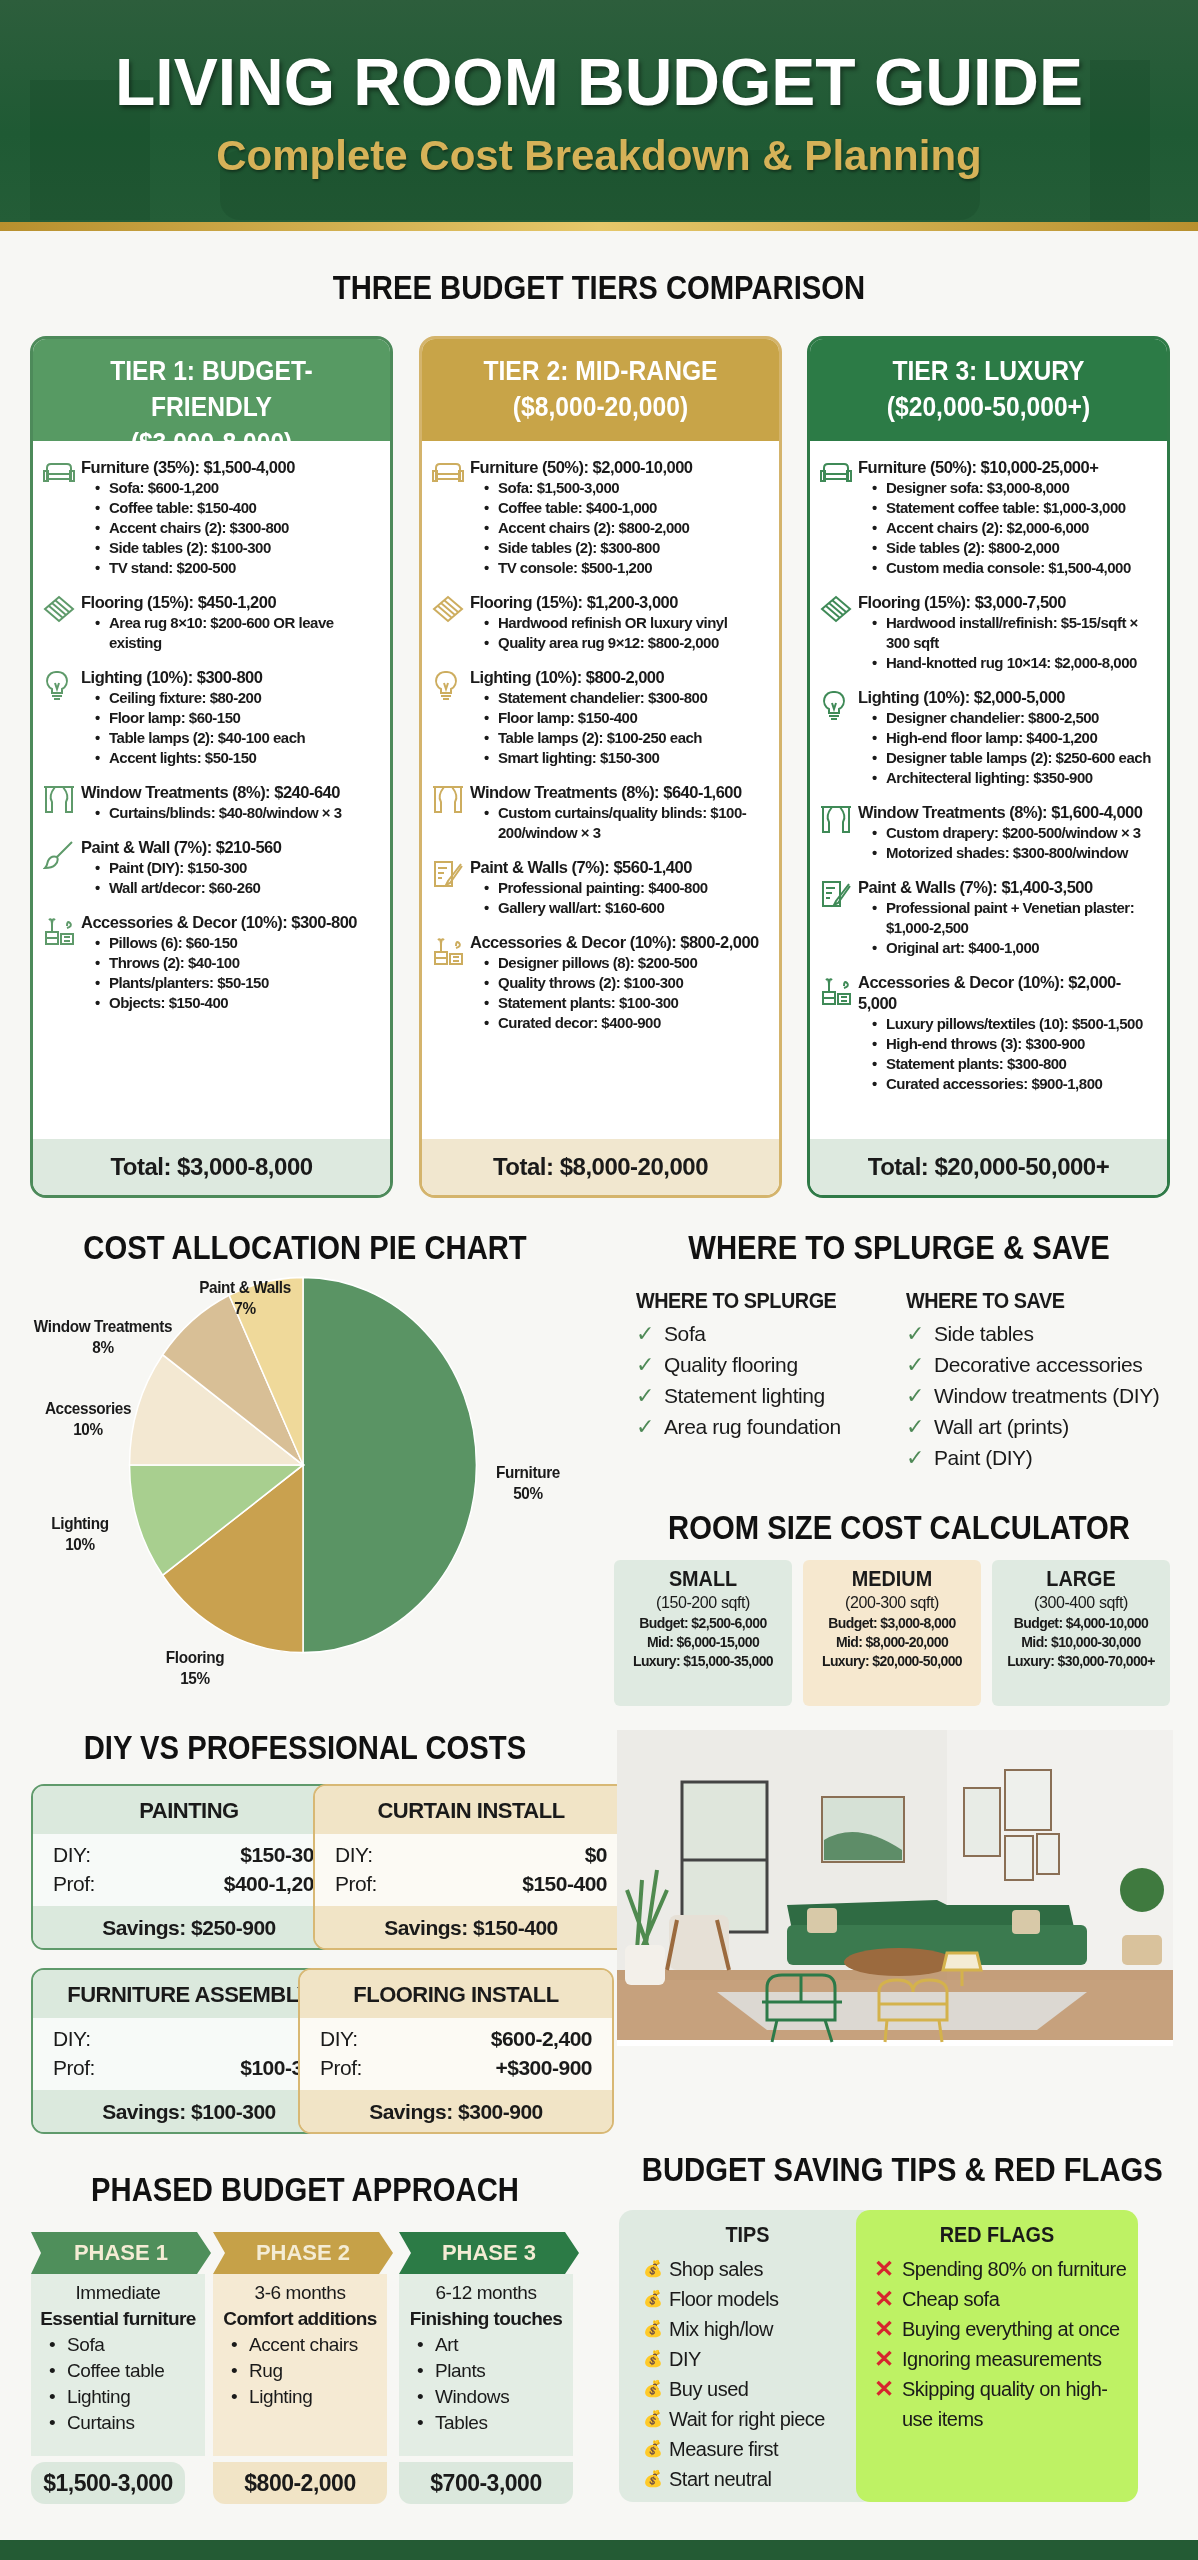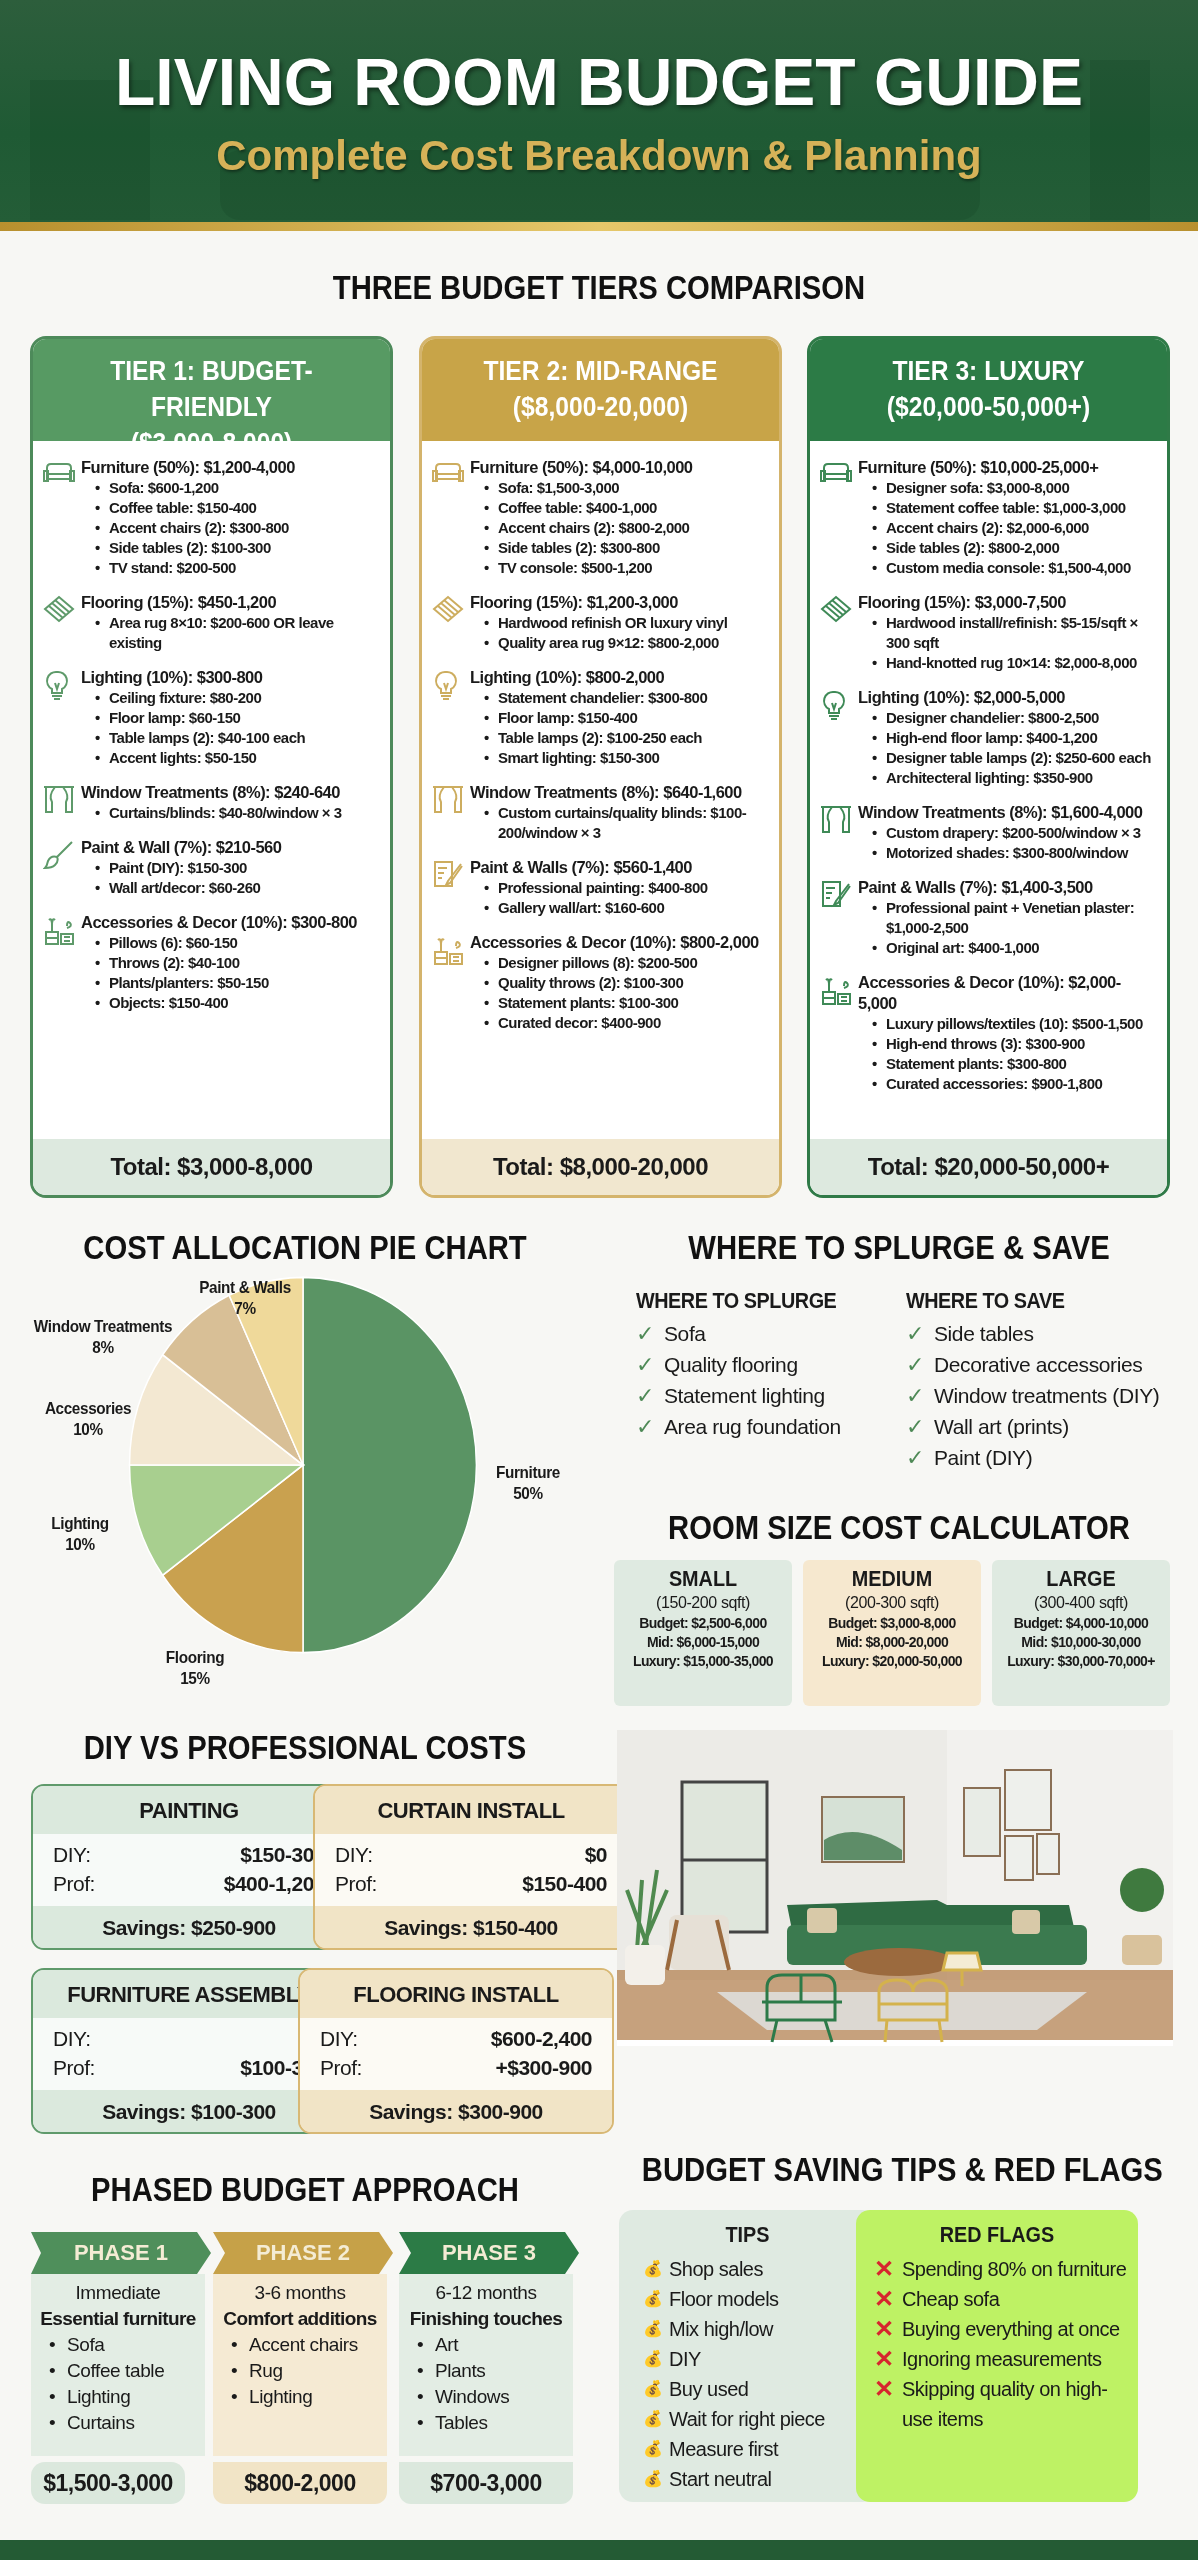--- a/index.html
+++ b/index.html
@@ -90,7 +90,7 @@
             </svg>
           </div>
           <div class="tx">
-            <div class="ch">Furniture (50%): $1,200-4,000</div>
+            <div class="ch">Furniture (35%): $1,500-4,000</div>
             <ul>
               <li>Sofa: $600-1,200</li>
               <li>Coffee table: $150-400</li>

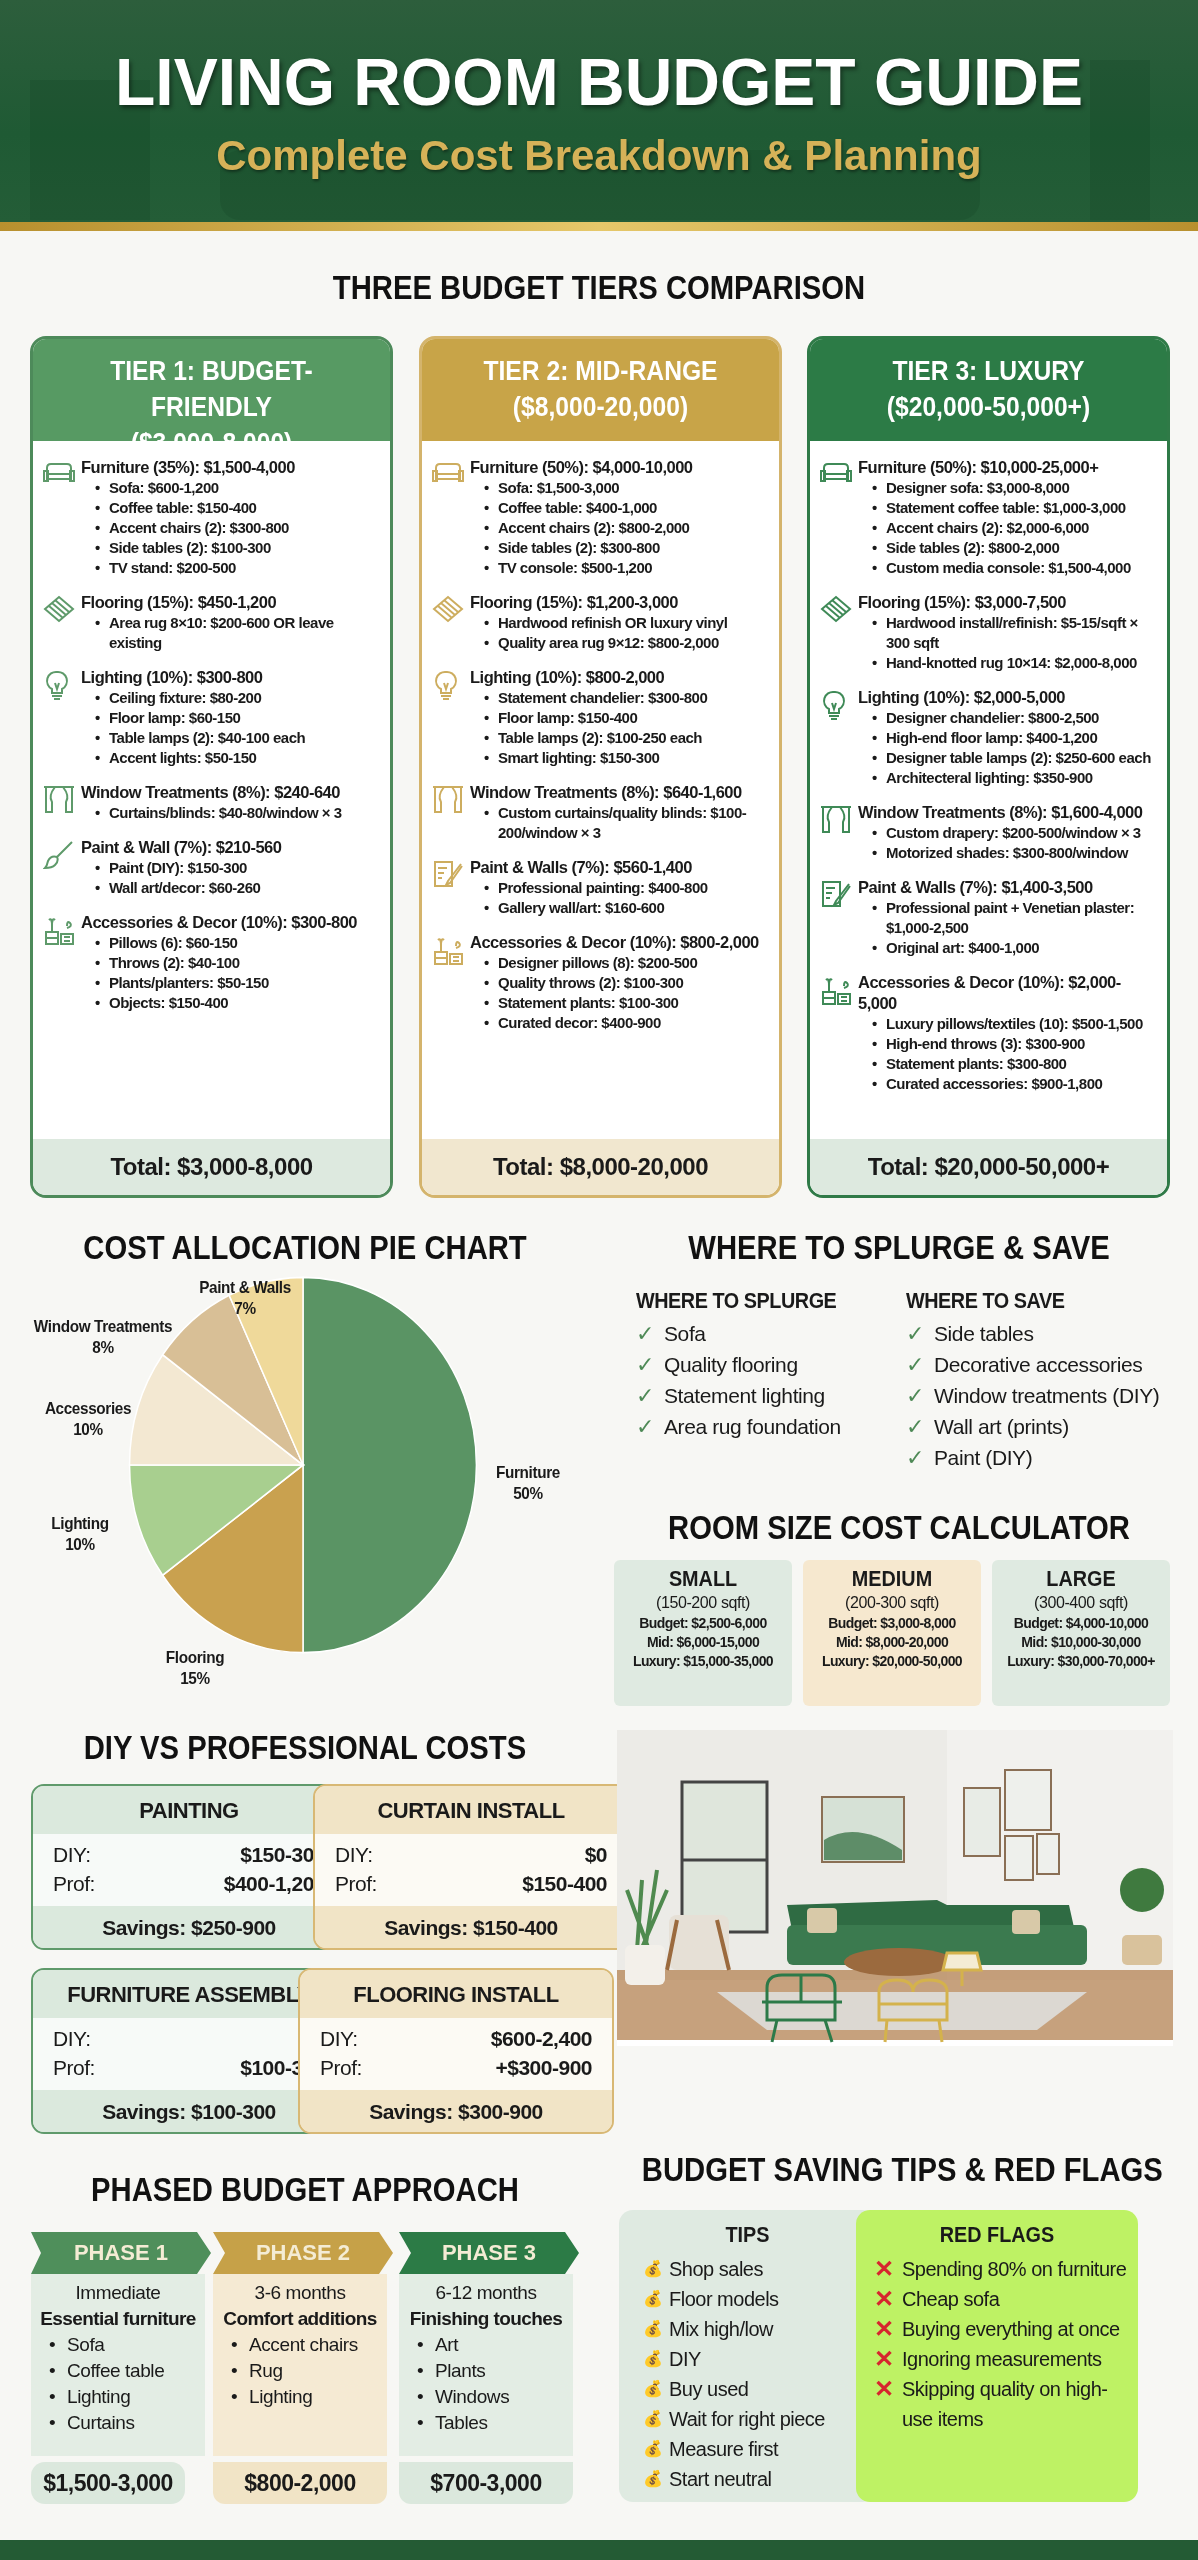--- a/index.html
+++ b/index.html
@@ -188,7 +188,7 @@
             </svg>
           </div>
           <div class="tx">
-            <div class="ch">Furniture (50%): $4,000-10,000</div>
+            <div class="ch">Furniture (50%): $2,000-10,000</div>
             <ul>
               <li>Sofa: $1,500-3,000</li>
               <li>Coffee table: $400-1,000</li>

